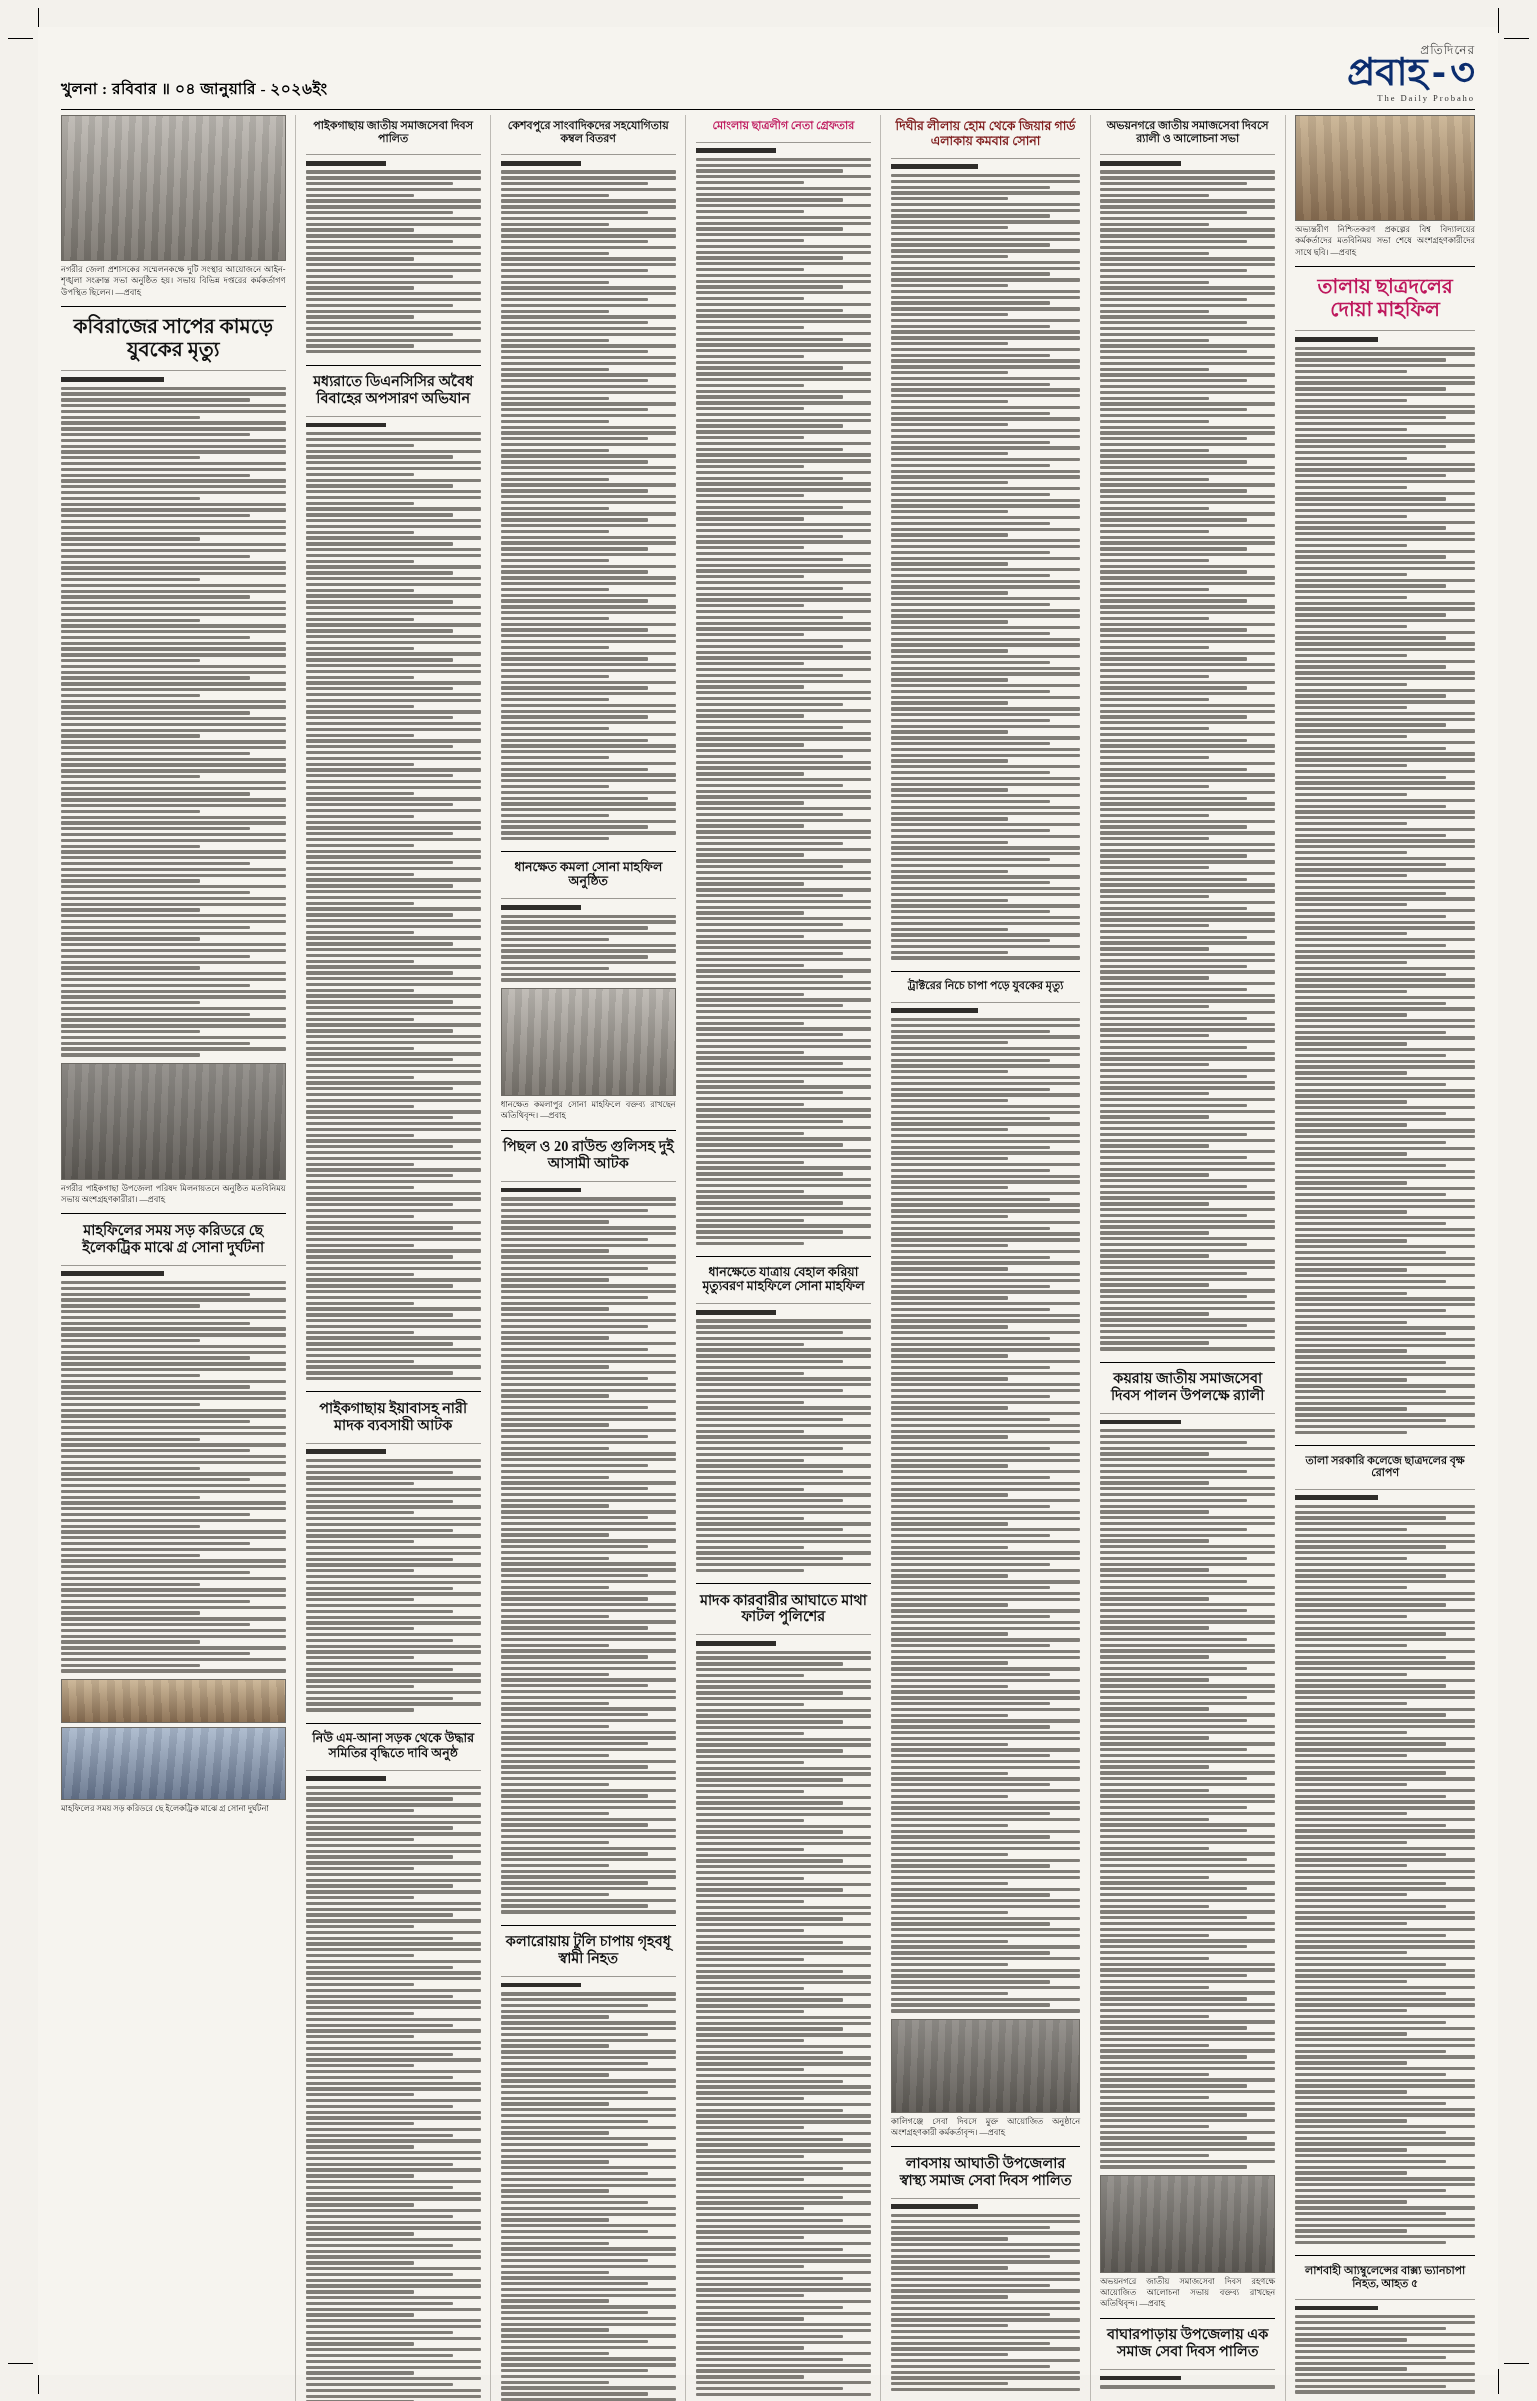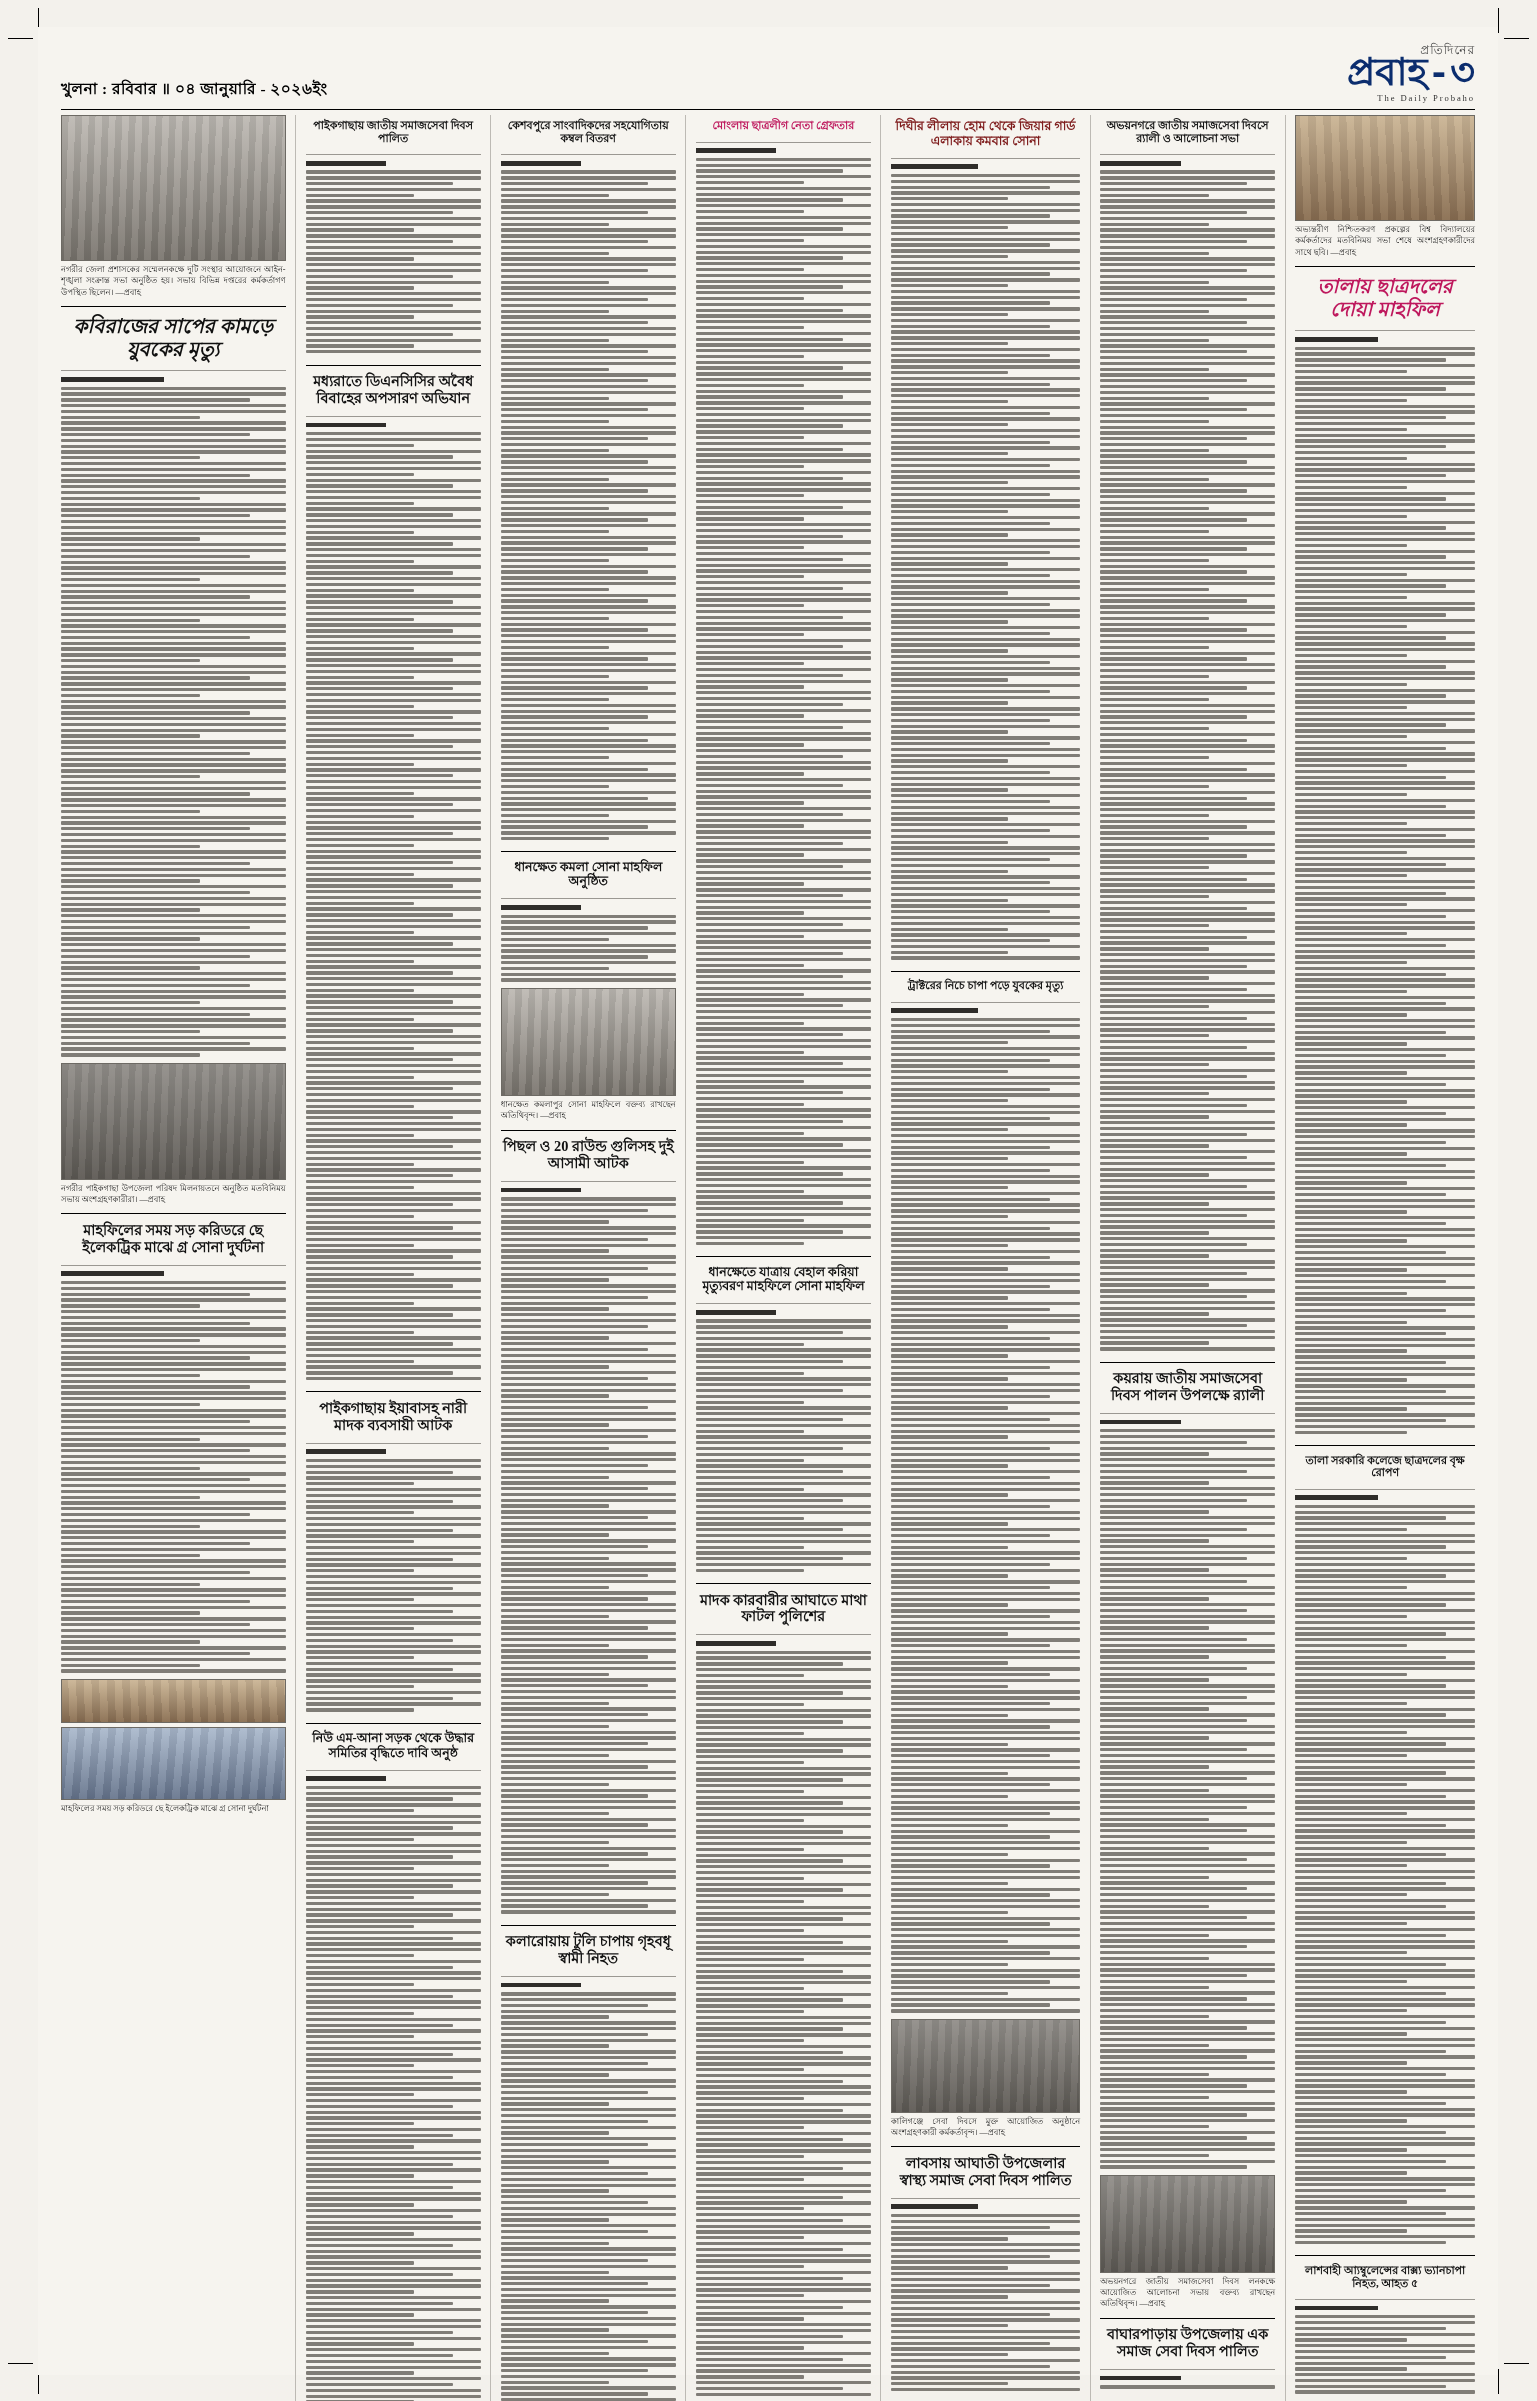--- a/index.html
+++ b/index.html
@@ -45,7 +45,7 @@
     font-weight:bold;text-align:center;color:#111;line-height:1.15;
     padding:3.8px 0 4.8px 0;
   }
-  .hl.big{font-size:20px;font-style:italic;}
+  .hl.big{font-size:20px;}
   .hl.mid{font-size:11px;}
   .hl.sm{font-size:14.4px;}
   .hl.xs{font-size:12.5px;}

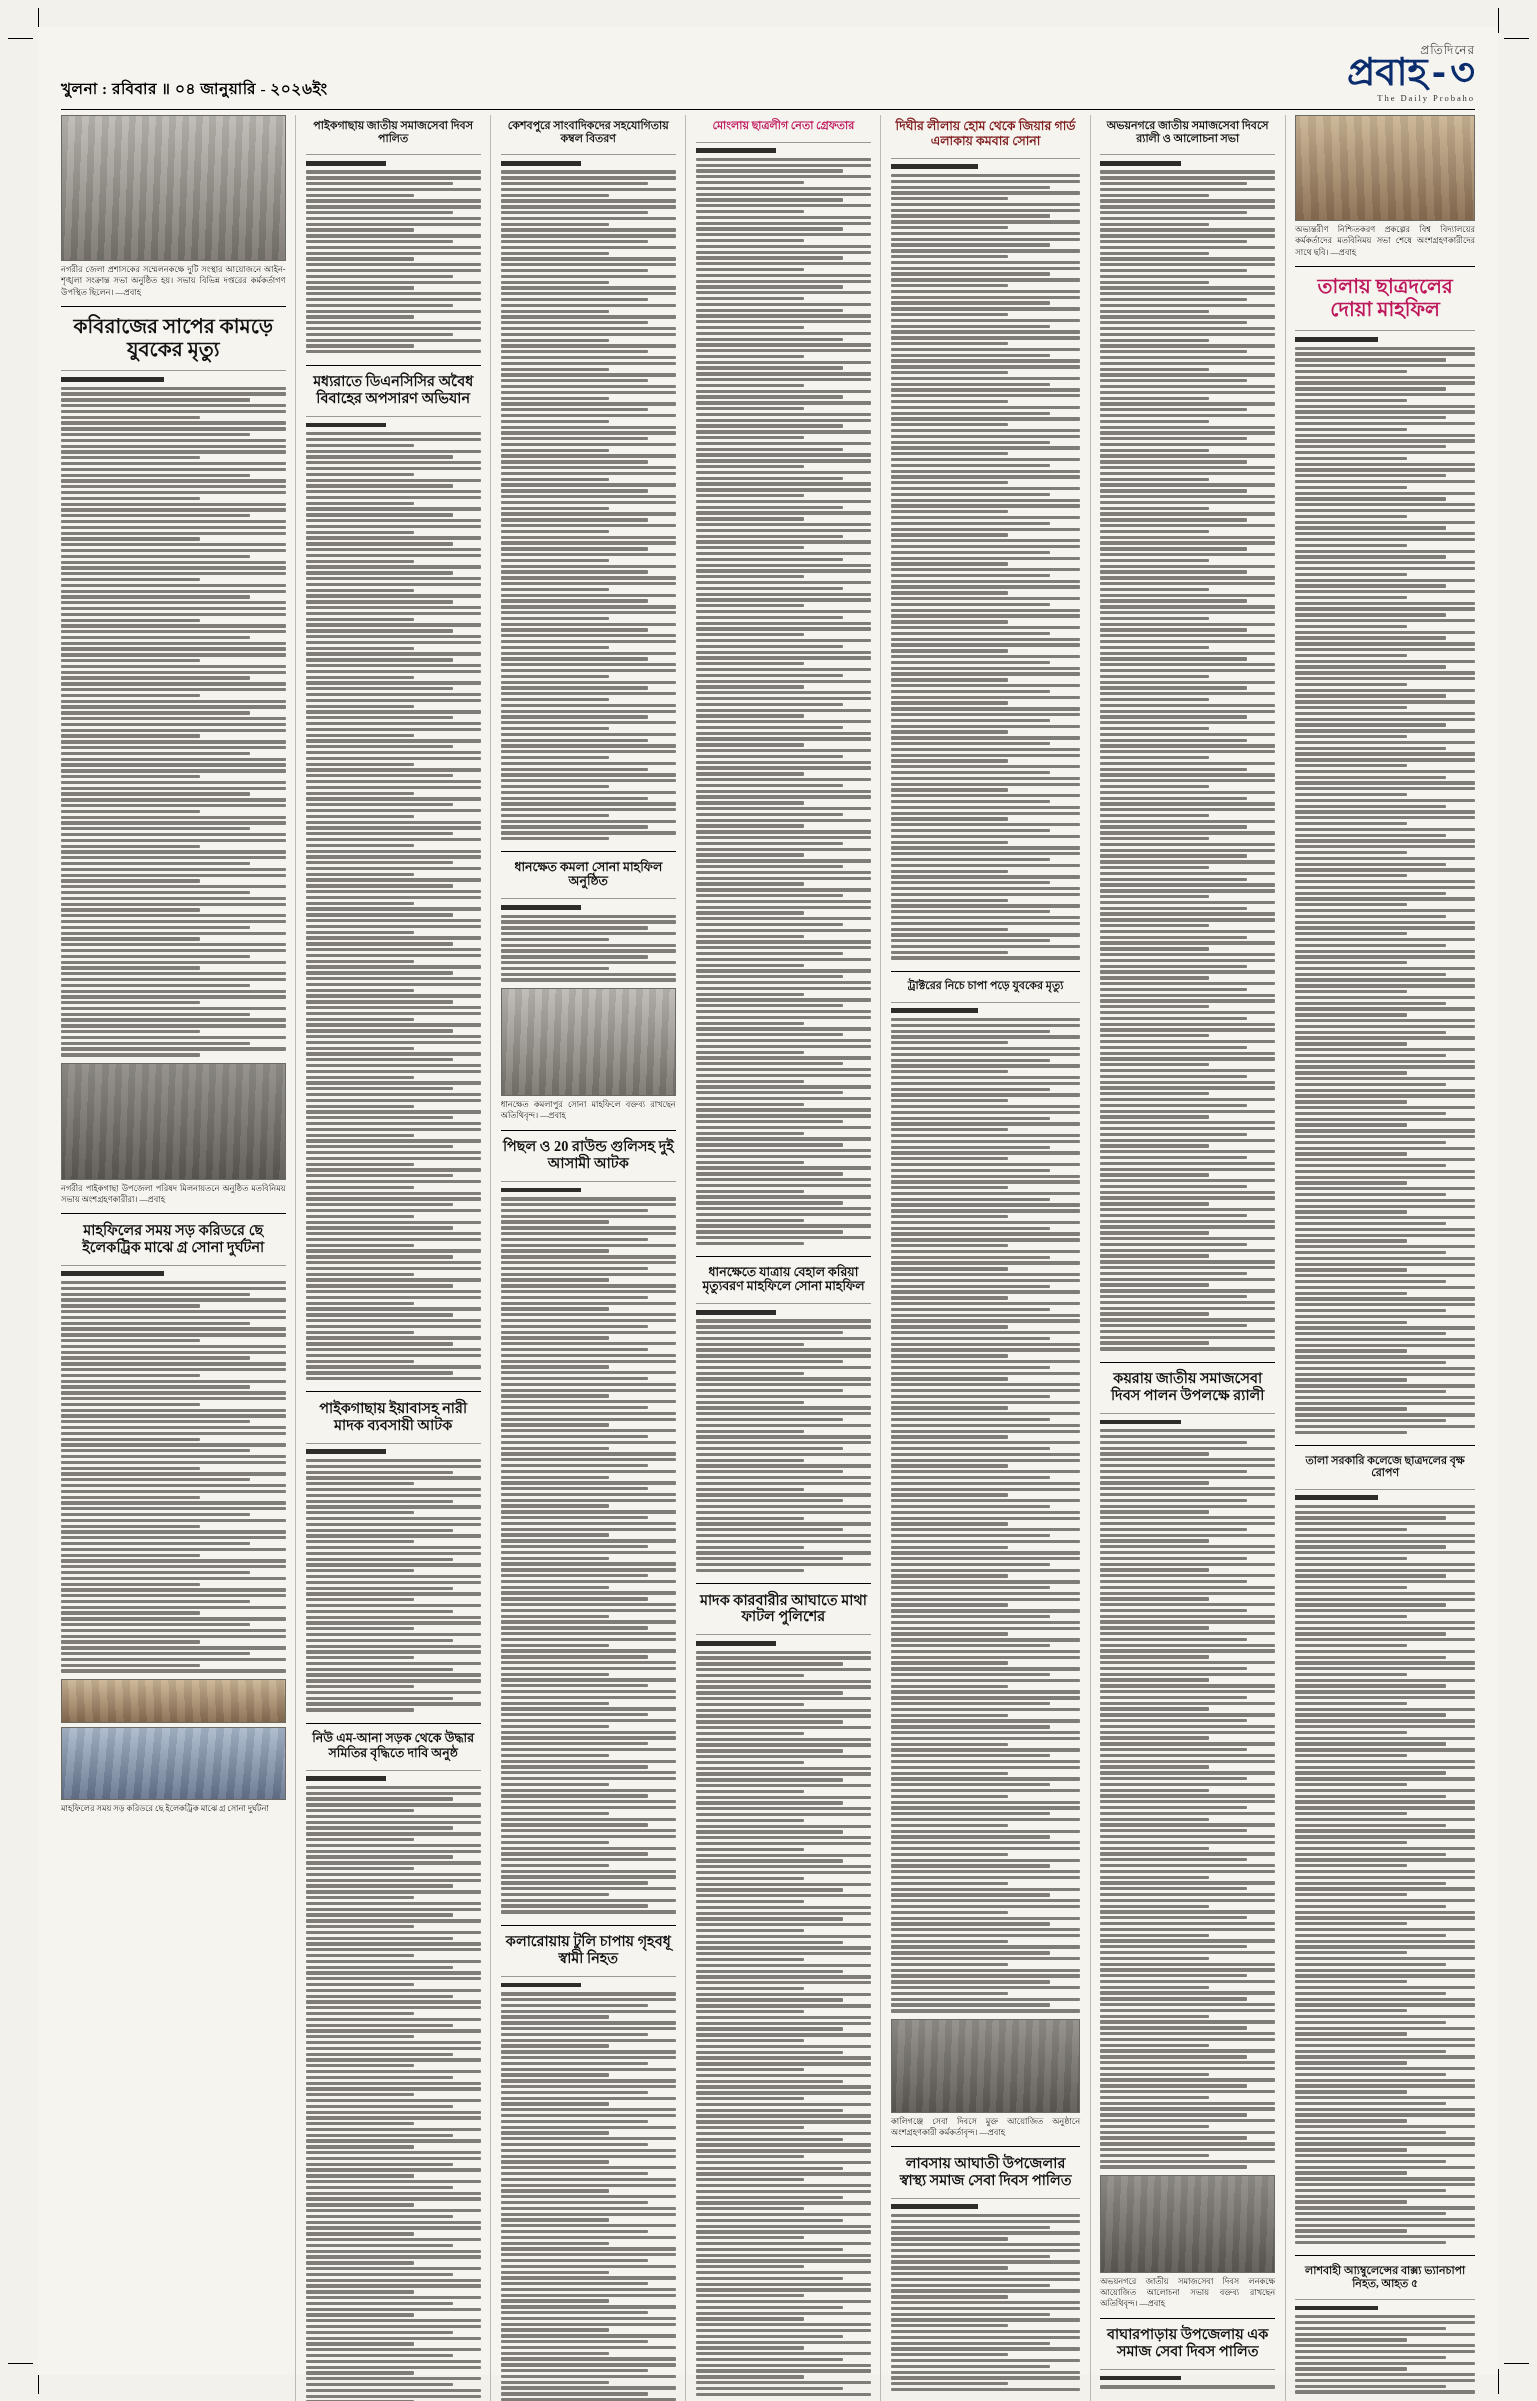--- a/index.html
+++ b/index.html
@@ -2161,7 +2161,7 @@
         <div class="photo dark" style="height:96px;">
             <div class="inner"></div>
           </div>
-        <div class="cap">অভয়নগরে জাতীয় সমাজসেবা দিবস লনকক্ষে আয়োজিত আলোচনা সভায় বক্তব্য রাখছেন অতিথিবৃন্দ। —প্রবাহ</div>
+        <div class="cap">অভয়নগরে জাতীয় সমাজসেবা দিবস রহণক্ষে আয়োজিত আলোচনা সভায় বক্তব্য রাখছেন অতিথিবৃন্দ। —প্রবাহ</div>
         <div class="rule"></div>
         <div class="hl sm">বাঘারপাড়ায় উপজেলায় এক সমাজ সেবা দিবস পালিত</div>
         <div class="rule thin"></div>

